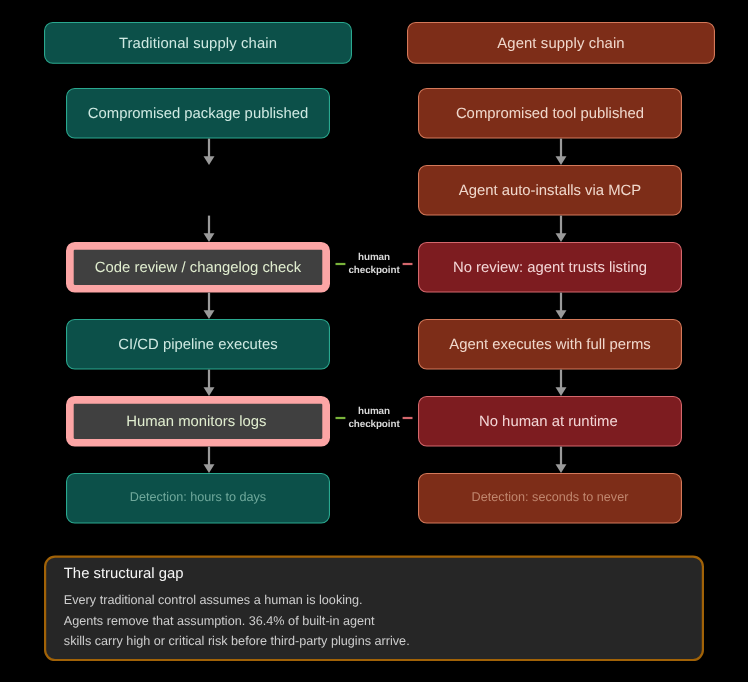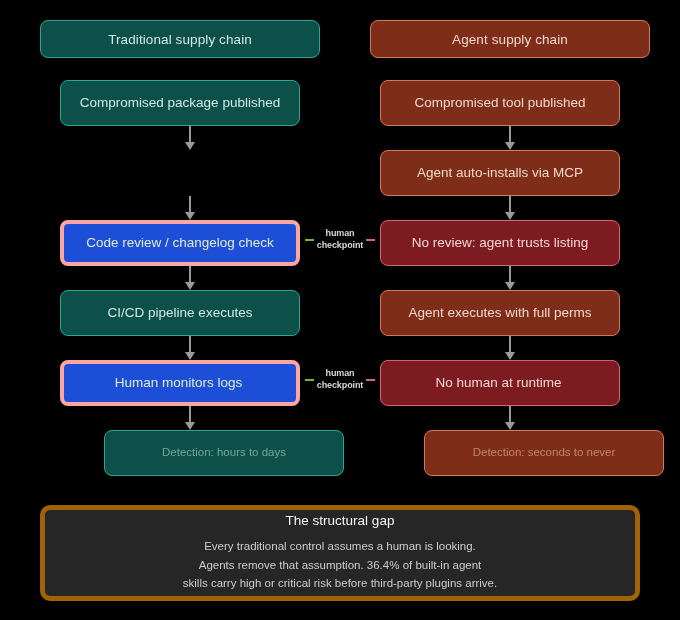--- a/index.html
+++ b/index.html
@@ -84,8 +84,8 @@
   }
   
   .step.green {
-    background: #1d4ed8;
-    border: 4px solid #fca5a5;
+    background: #404040;
+    border: 7px solid #fca5a5;
     color: #e0edcf;
   }
   

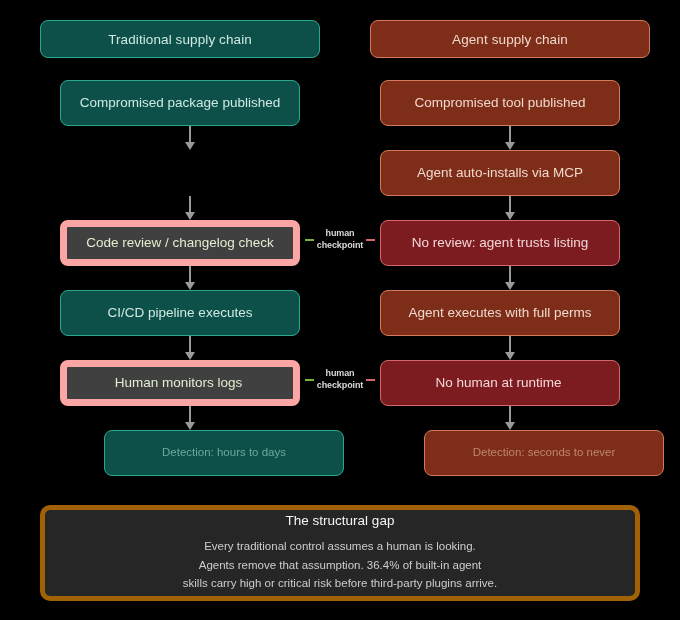--- a/index.html
+++ b/index.html
@@ -113,7 +113,7 @@
   .r2 { top: 220px; }
   .r3 { top: 290px; }
   .r4 { top: 360px; padding-left: 7px; }
-  .r5 { top: 430px; margin-left: 44px; }
+  .r5 { top: 430px; }
 
   
   .arrow {

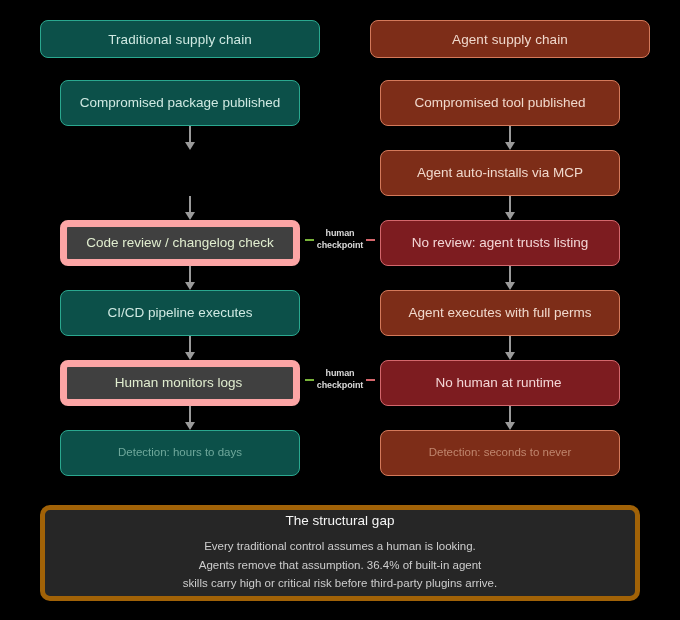--- a/index.html
+++ b/index.html
@@ -185,11 +185,11 @@
     width: 600px;
     height: 96px;
     background: #262626;
-    border: 5px solid #a16207;
+    border: 2px solid #a16207;
     border-radius: 10px;
     display: flex;
     flex-direction: column;
-    align-items: center;
+    align-items: flex-start;
     justify-content: center;
     padding: 8px 16px;
   }

